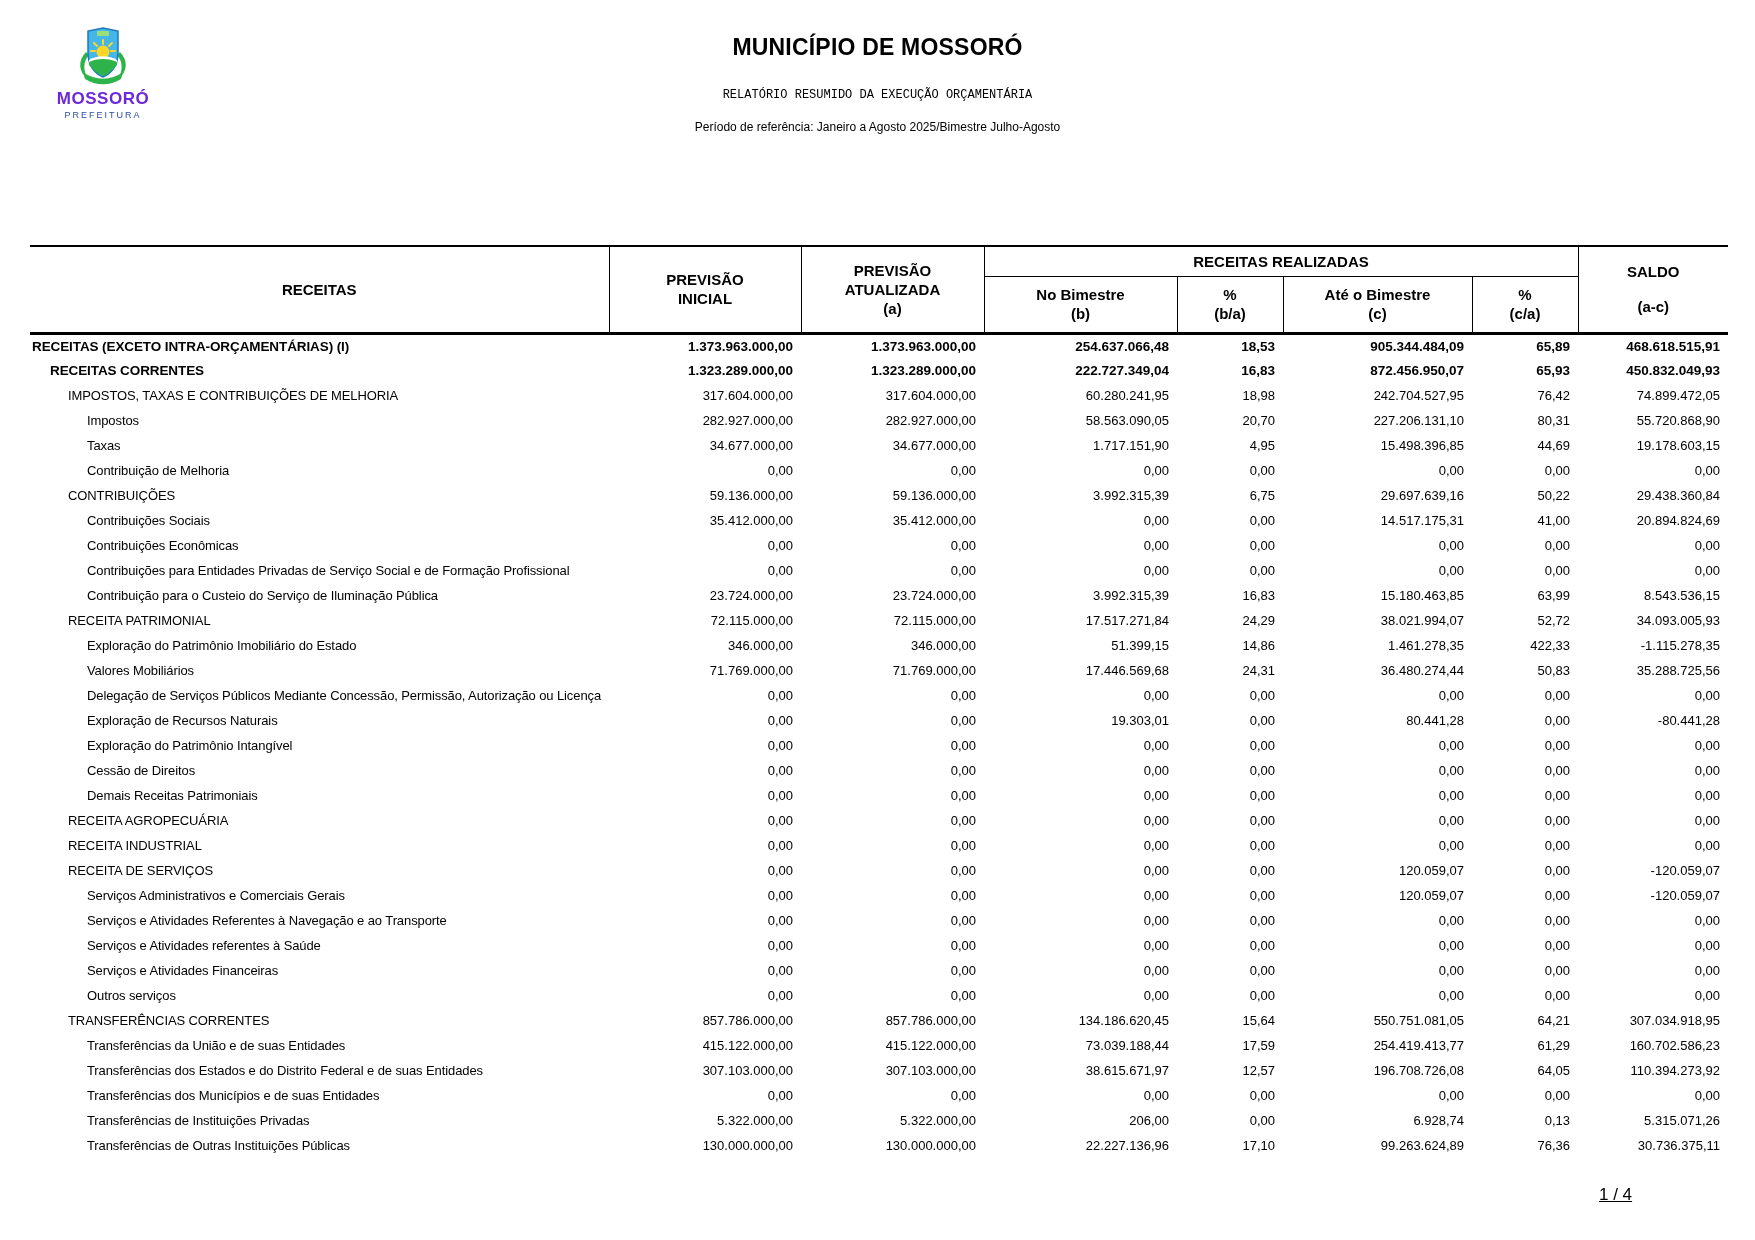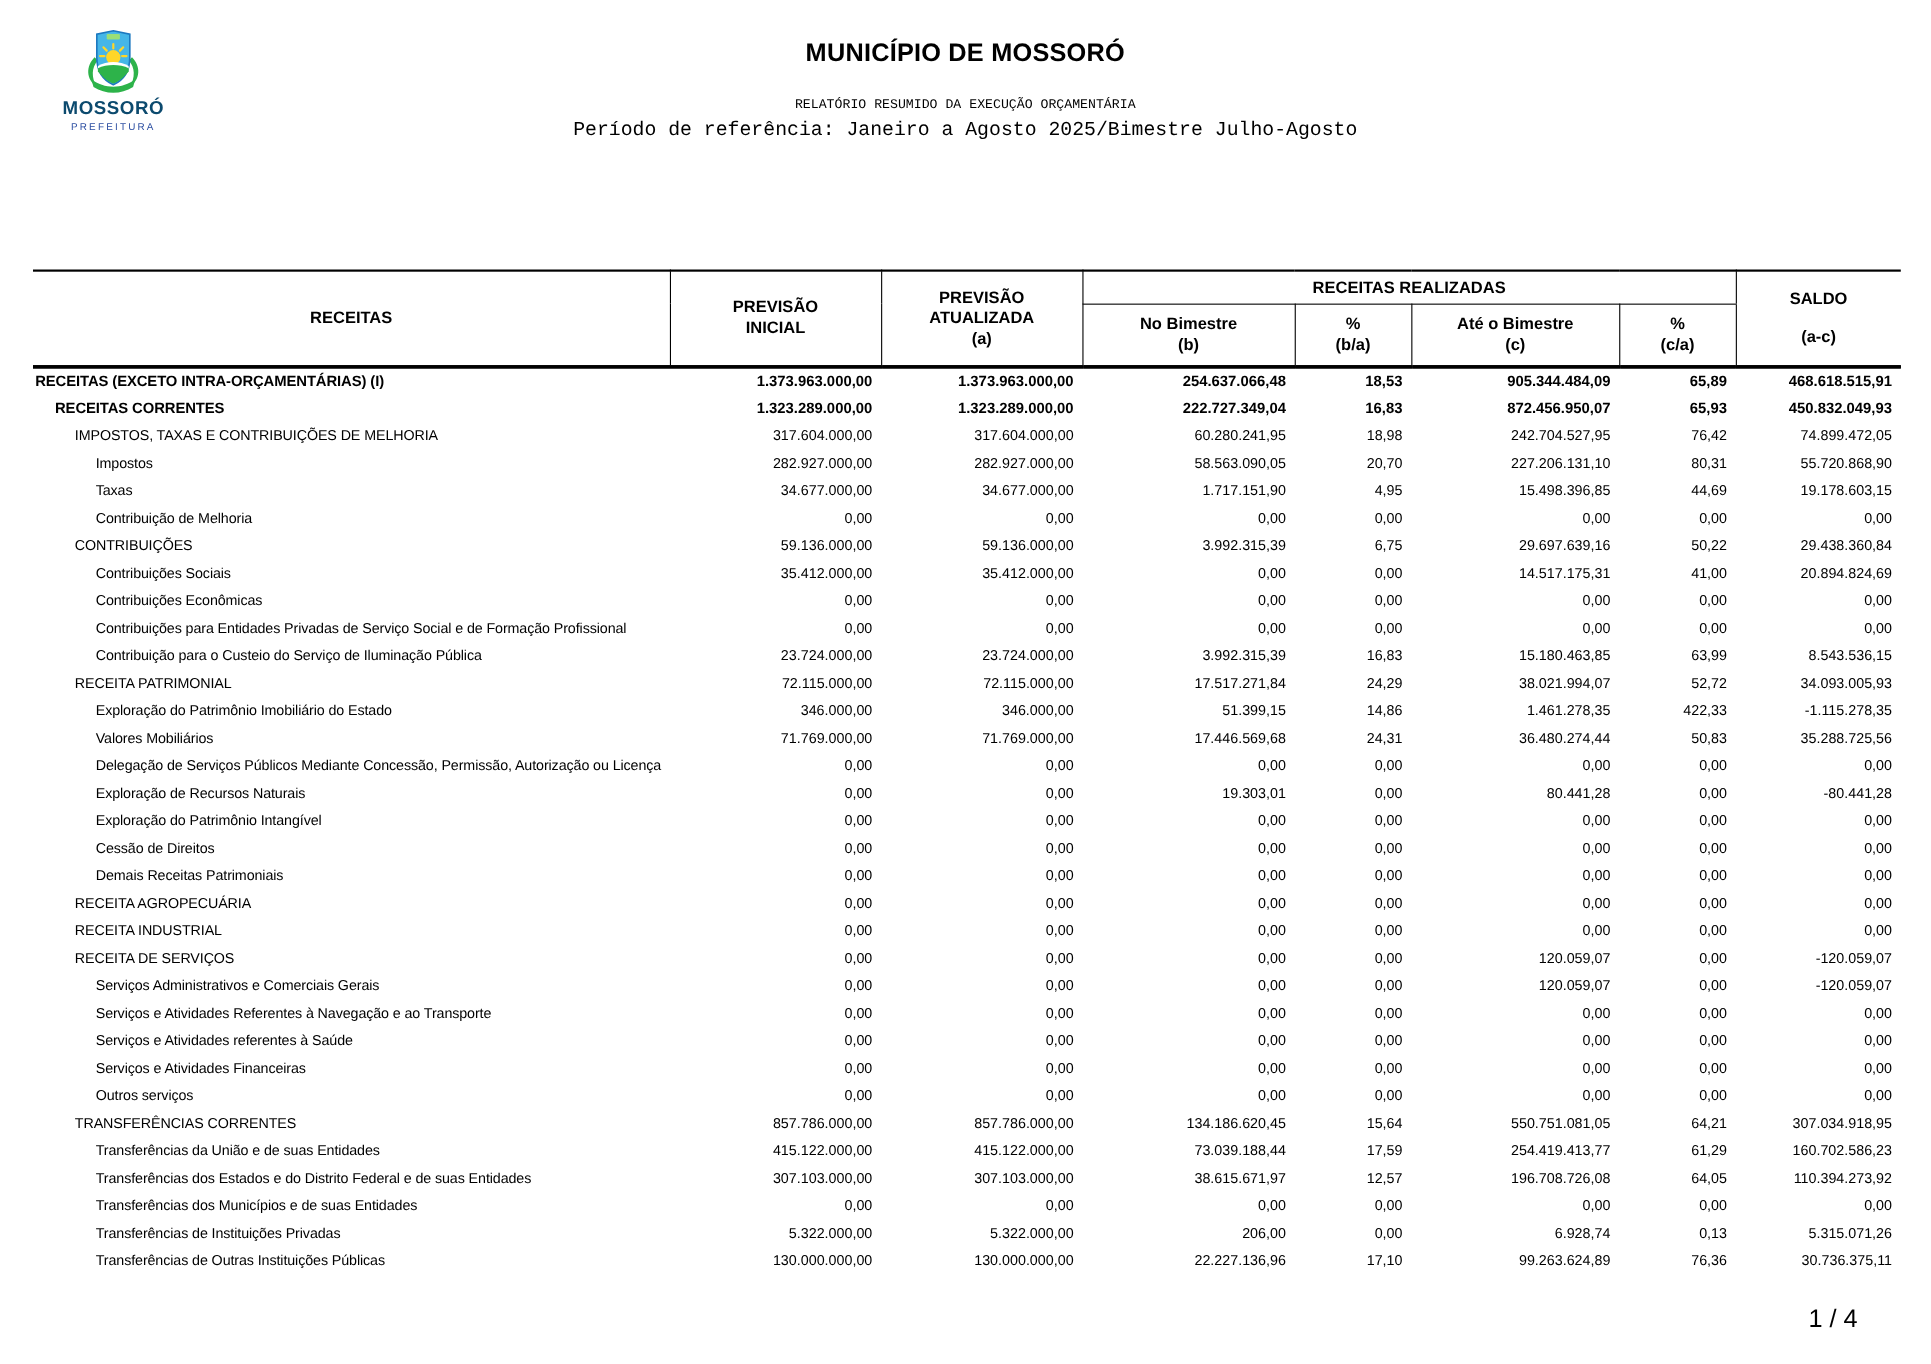--- a/index.html
+++ b/index.html
@@ -12,7 +12,7 @@
   
   .logo { position:absolute; left:48px; top:26px; width:110px;
           display:flex; flex-direction:column; align-items:center; }
-  .logo-city { font-size:17px; font-weight:bold; color:#0c4a6e; letter-spacing:.5px; margin-top:1px; }
+  .logo-city { font-size:17px; font-weight:bold; color:#6d28d9; letter-spacing:.5px; margin-top:1px; }
   .logo-sub  { font-size:9px;  color:#2d4fa2; letter-spacing:2px; margin-top:1px; }
 
   

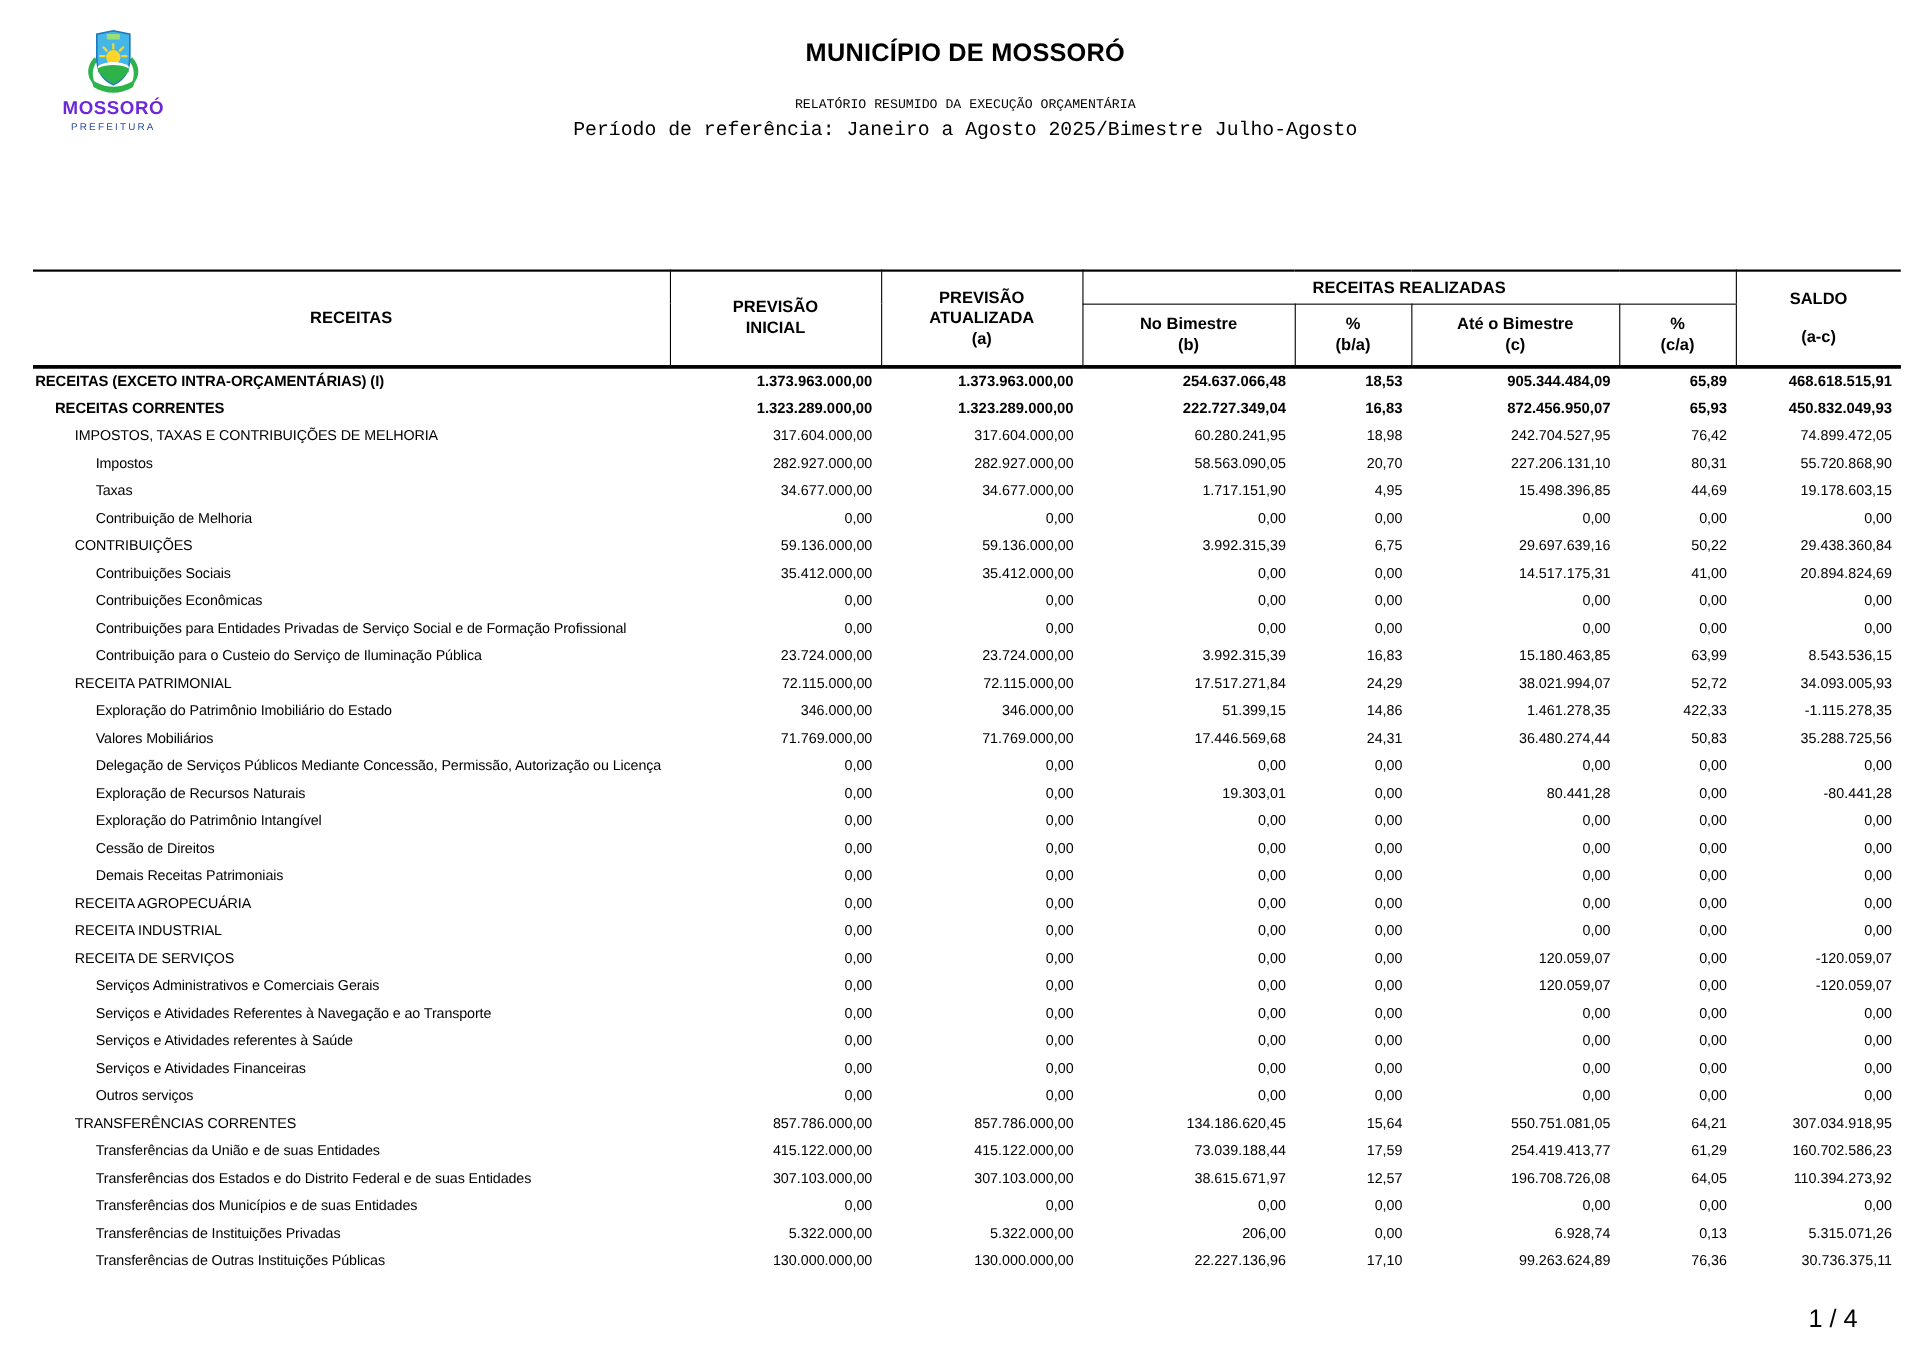--- a/index.html
+++ b/index.html
@@ -21,7 +21,7 @@
   .doc-sub1   { font-size:12px; margin-top:27px;font-family:Liberation Mono, monospace; }
   .doc-sub2   { font-size:16px; font-weight:bold; margin-top:6px; }
   .doc-sub3   { font-size:16px; font-weight:bold; margin-top:6px; }
-  .doc-period { font-size:18px; margin-top:7px;font-family:Liberation Mono, monospace; }
+  .doc-period { font-size:12px; margin-top:18px; }
 
   
   .anexo-row { position:absolute; top:218px; left:30px; width:1698px;

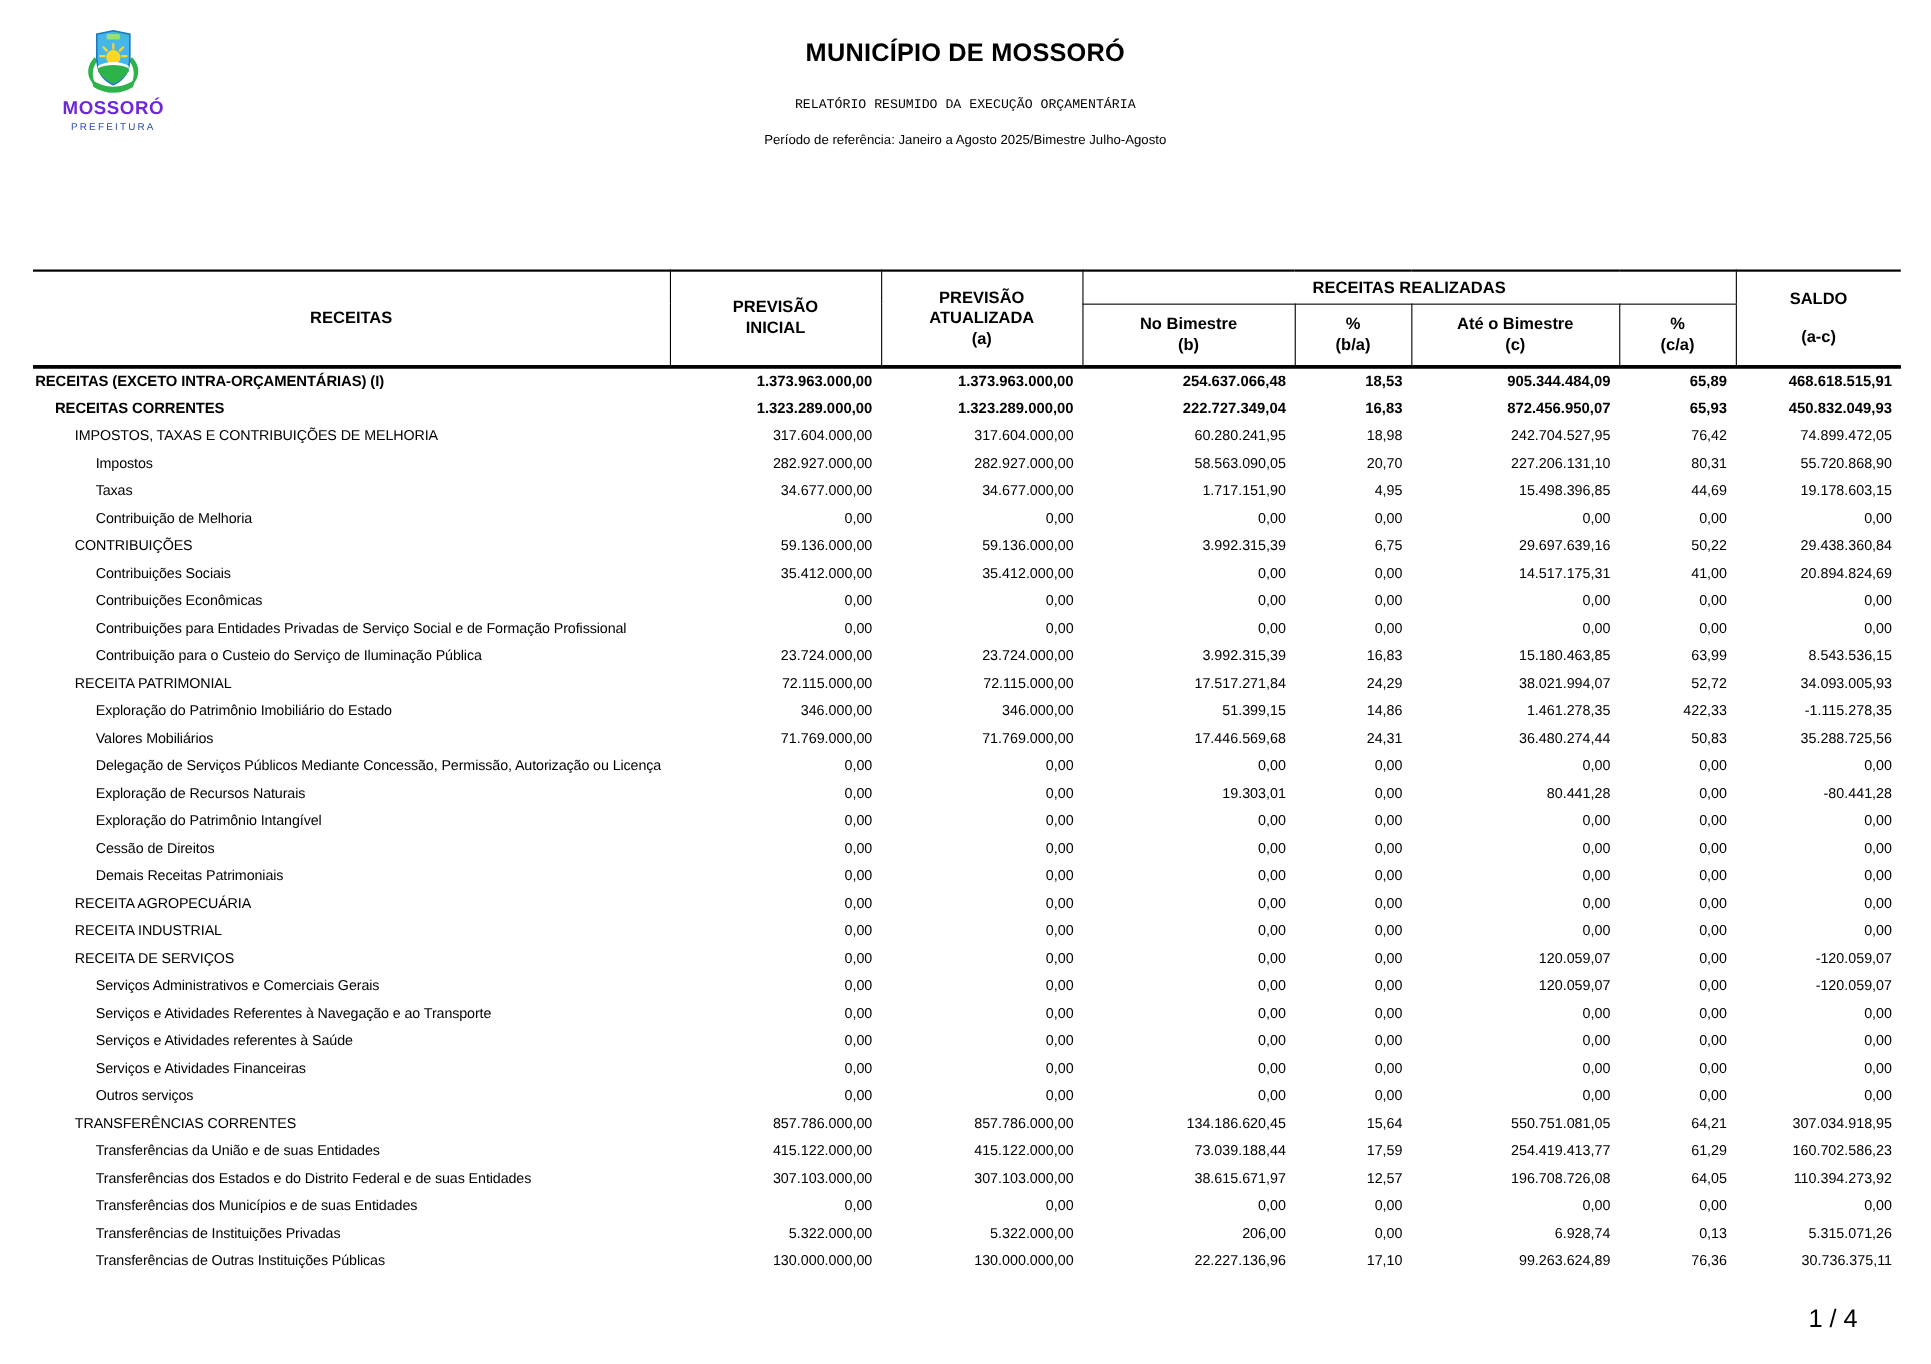--- a/index.html
+++ b/index.html
@@ -51,7 +51,7 @@
   tbody tr.bold-row td { font-weight:bold; font-size:13.5px; }
 
   
-  .page-number { position:absolute; left:1644px; top:1185px; font-size:23px; }
+  .page-number { position:absolute; left:1599px; top:1185px; font-size:17px;text-decoration:underline; }
 </style>
 </head>
 <body>

